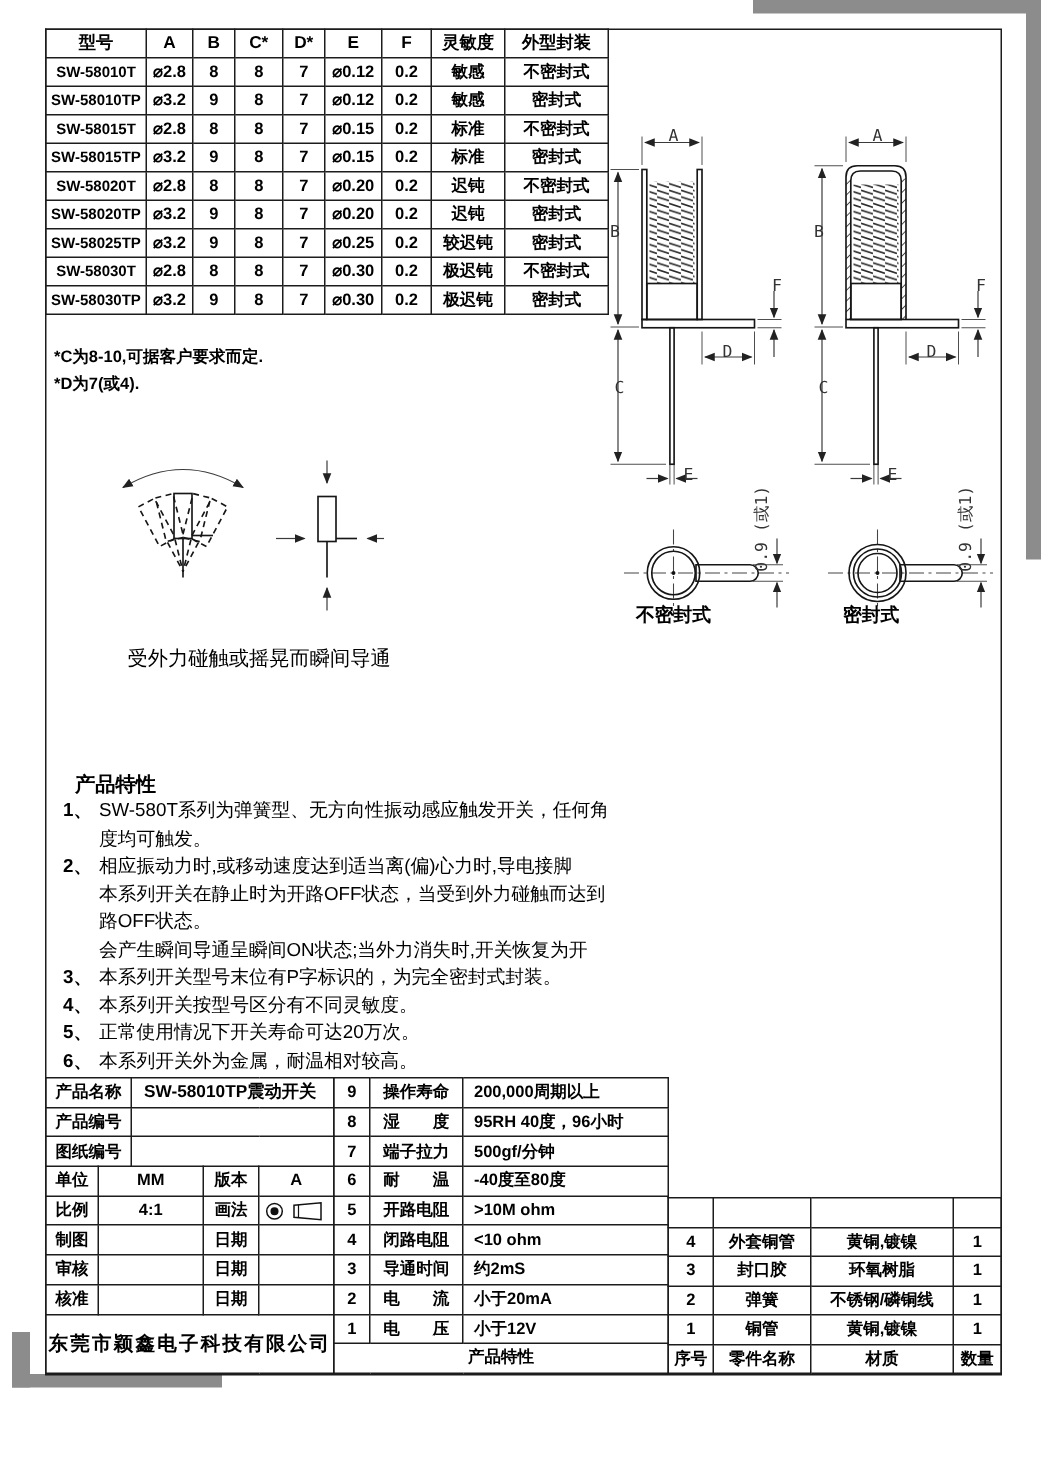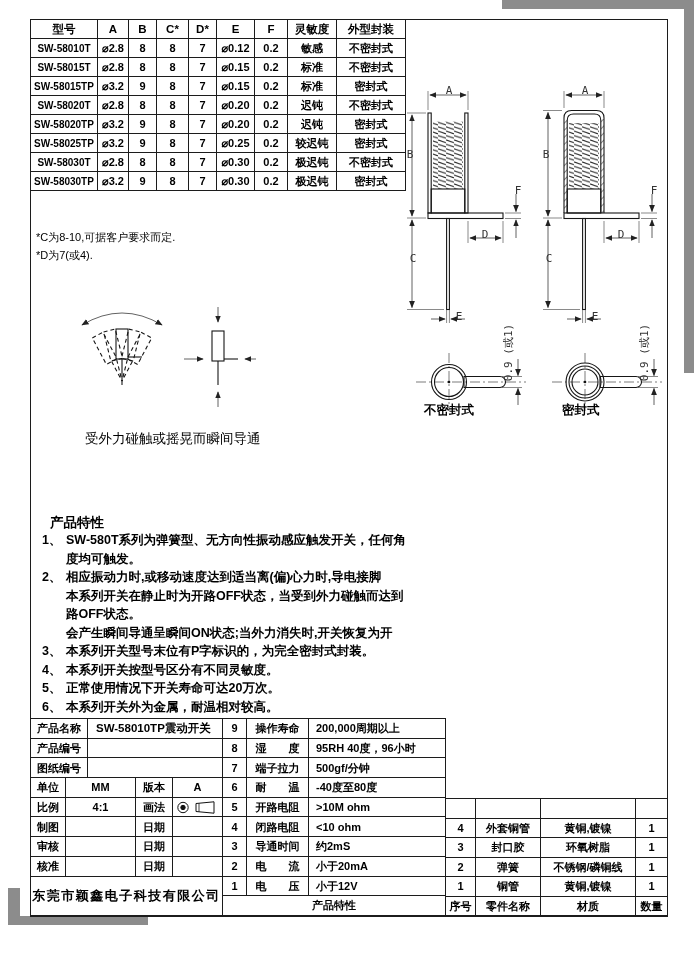--- a/index.html
+++ b/index.html
@@ -108,6 +108,17 @@
           <td>不密封式</td>
         </tr>
         <tr>
+          <td class="model">SW-58010TP</td>
+          <td>⌀3.2</td>
+          <td>9</td>
+          <td>8</td>
+          <td>7</td>
+          <td>⌀0.12</td>
+          <td>0.2</td>
+          <td>敏感</td>
+          <td>密封式</td>
+        </tr>
+        <tr>
           <td class="model">SW-58015T</td>
           <td>⌀2.8</td>
           <td>8</td>

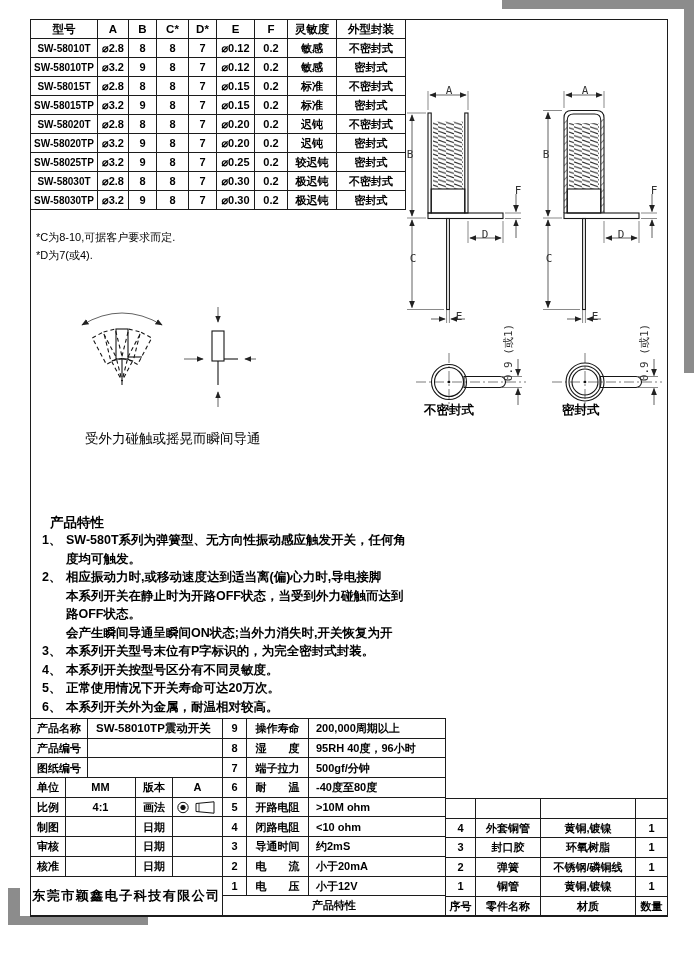--- a/index.html
+++ b/index.html
@@ -26,7 +26,7 @@
   .company{font-size:13px;letter-spacing:1.5px;}
   .pname{text-align:left;padding-left:8px;font-size:11.5px;}
   
-  .note{position:absolute;left:36px;font-size:11px;font-weight:normal;}
+  .note{position:absolute;left:36px;font-size:11px;font-weight:bold;}
   
   svg{position:absolute;overflow:visible;}
   .b{stroke:#161616;stroke-width:1.1;fill:none;}

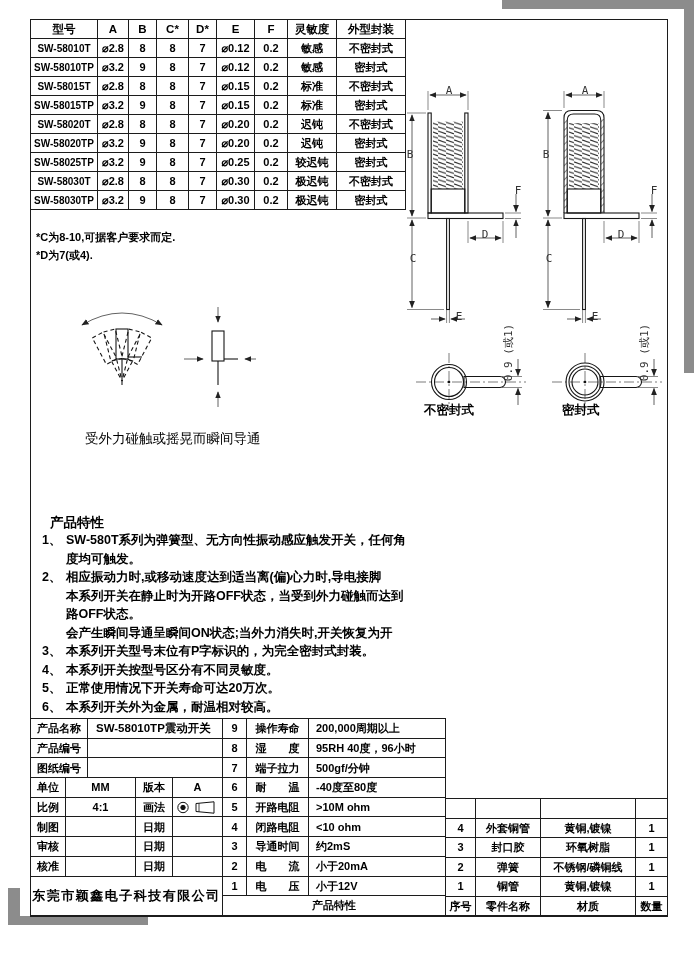--- a/index.html
+++ b/index.html
@@ -44,7 +44,7 @@
   #featList{position:absolute;left:42px;top:531px;width:402px;}
   .feat-item{display:flex;}
   .feat-num{width:24px;flex:0 0 24px;font-size:12.5px;font-weight:bold;line-height:18.5px;}
-  .feat-body{flex:1;font-size:12.5px;font-weight:bold;line-height:18.5px;}
+  .feat-body{flex:1;font-size:12.5px;font-weight:normal;line-height:18.5px;}
 </style>
 </head>
 <body>

